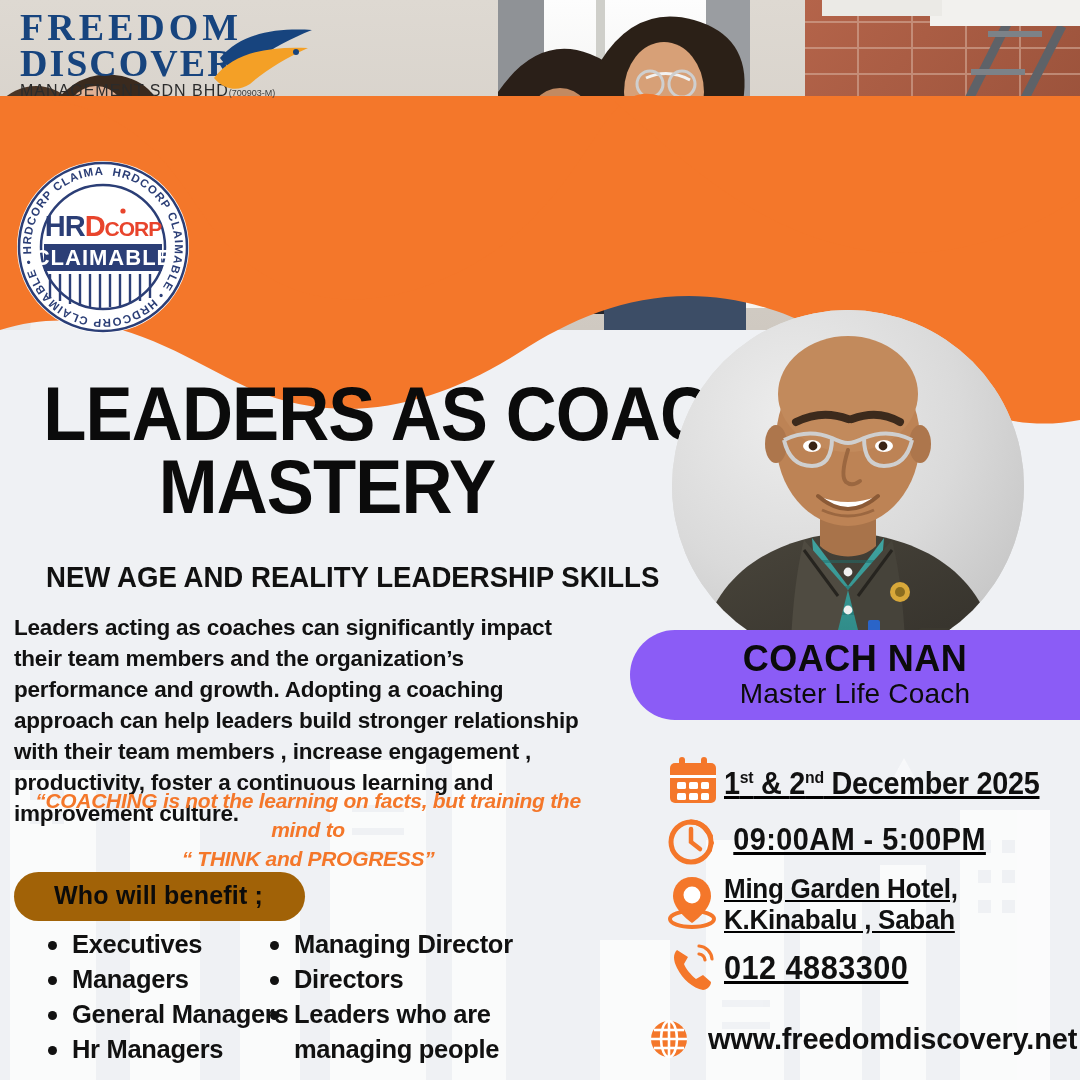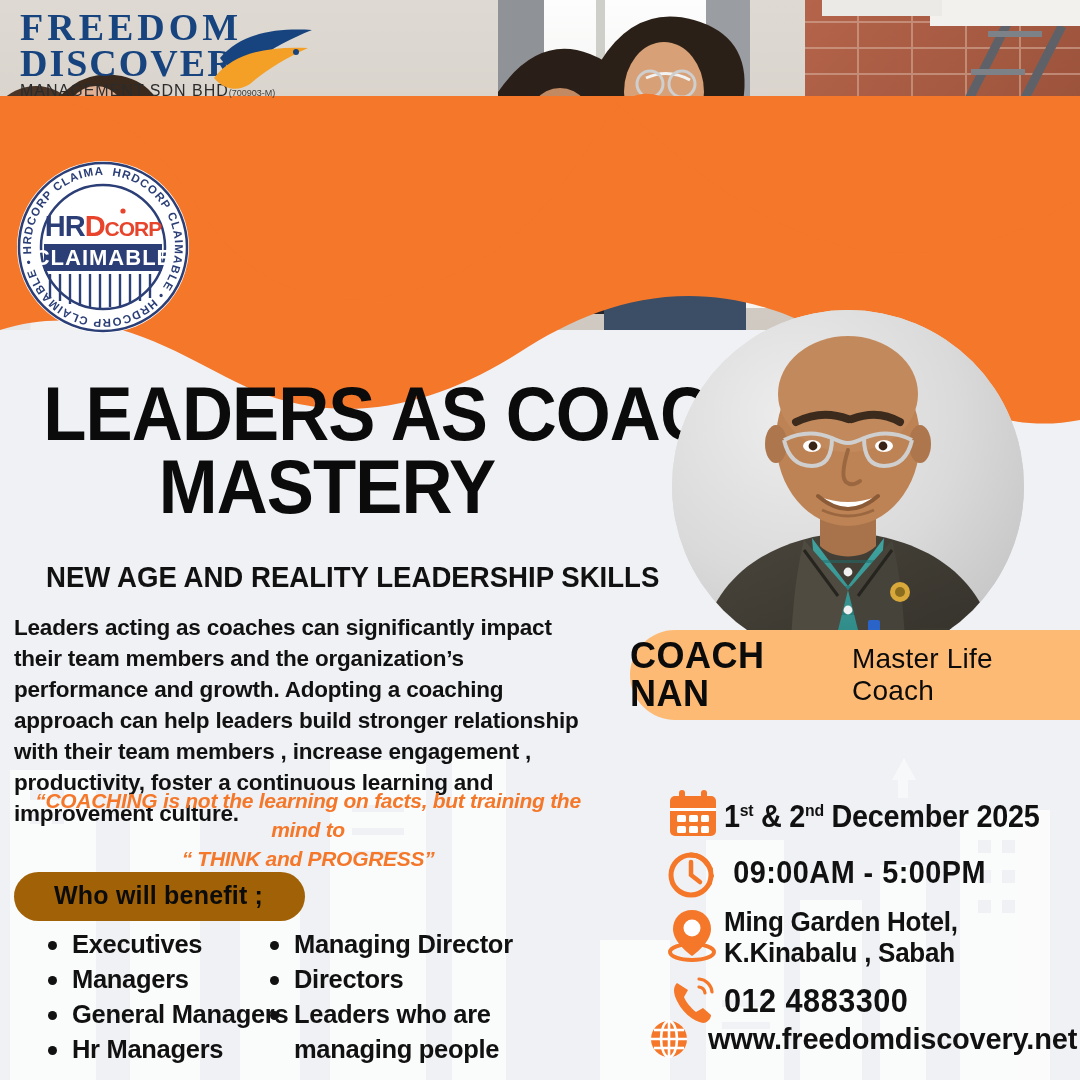--- a/index.html
+++ b/index.html
@@ -124,8 +124,8 @@
   }
   .coach-pill{
     position:absolute; left:630px; top:630px; width:450px; height:90px;
-    background:#fdba74; border-radius:45px 0 0 45px; z-index:7;
-    display:flex; flex-direction:row; align-items:center; justify-content:center;
+    background:#8b5cf6; border-radius:45px 0 0 45px; z-index:7;
+    display:flex; flex-direction:column; align-items:center; justify-content:center;
     color:#0b0b0b;
   }
   .coach-name{ font-weight:700; font-size:36px; line-height:38px; letter-spacing:0.5px;}

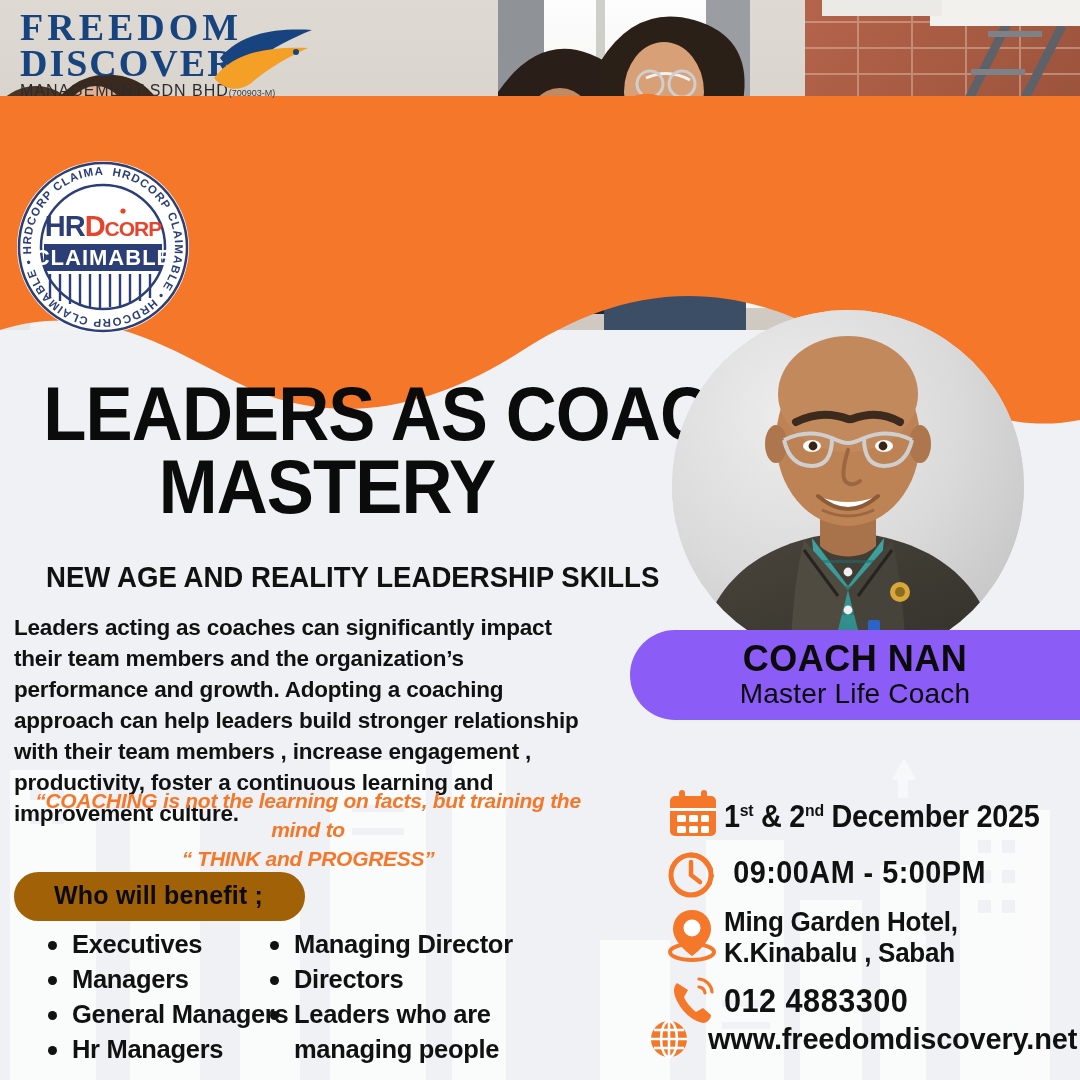--- a/index.html
+++ b/index.html
@@ -131,7 +131,7 @@
   .coach-name{ font-weight:700; font-size:36px; line-height:38px; letter-spacing:0.5px;}
   .coach-role{ font-weight:400; font-size:28px; line-height:32px; letter-spacing:0.2px;}
 
-  .details{ position:absolute; left:662px; top:788px; width:418px; z-index:6; }
+  .details{ position:absolute; left:662px; top:755px; width:418px; z-index:6;text-decoration:underline; }
   .drow{ display:flex; align-items:center; margin-bottom:7px; }
   .dicon{ width:62px; flex:0 0 62px; display:flex; align-items:center; justify-content:center;}
   .dtext{

